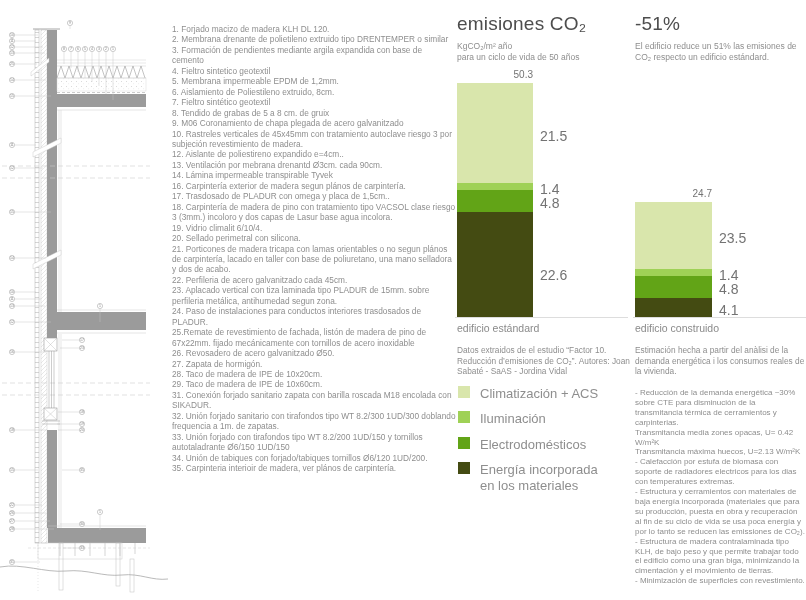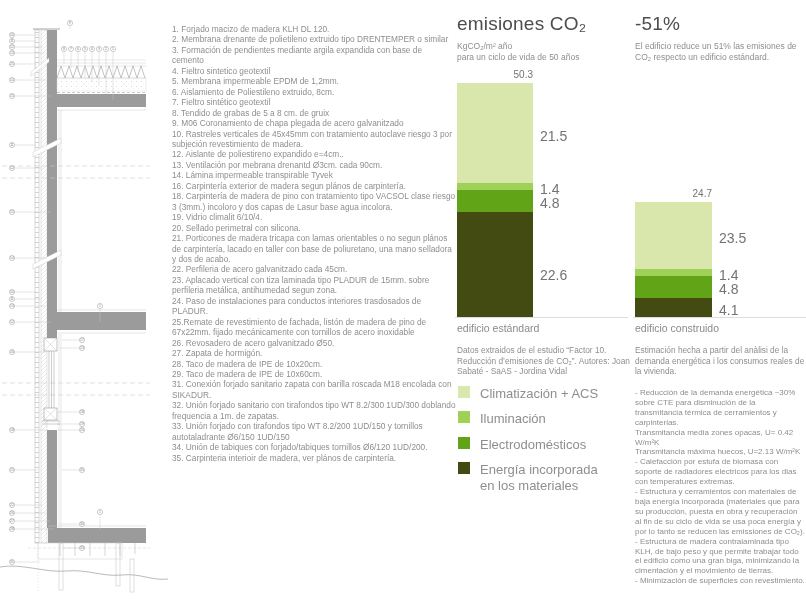--- a/index.html
+++ b/index.html
@@ -292,6 +292,7 @@
     <div>13. Ventilación por mebrana drenantd Ø3cm. cada 90cm.</div>
     <div>14. Lámina impermeable transpirable Tyvek</div>
     <div>16. Carpintería exterior de madera segun plános de carpintería.</div>
+    <div>17. Trasdosado de PLADUR con omega y placa de 1,5cm..</div>
     <div>18. Carpintería de madera de pino con tratamiento tipo VACSOL clase riesgo 3 (3mm.) incoloro y dos capas de Lasur base agua incolora.</div>
     <div>19. Vidrio climalit 6/10/4.</div>
     <div>20. Sellado perimetral con silicona.</div>

